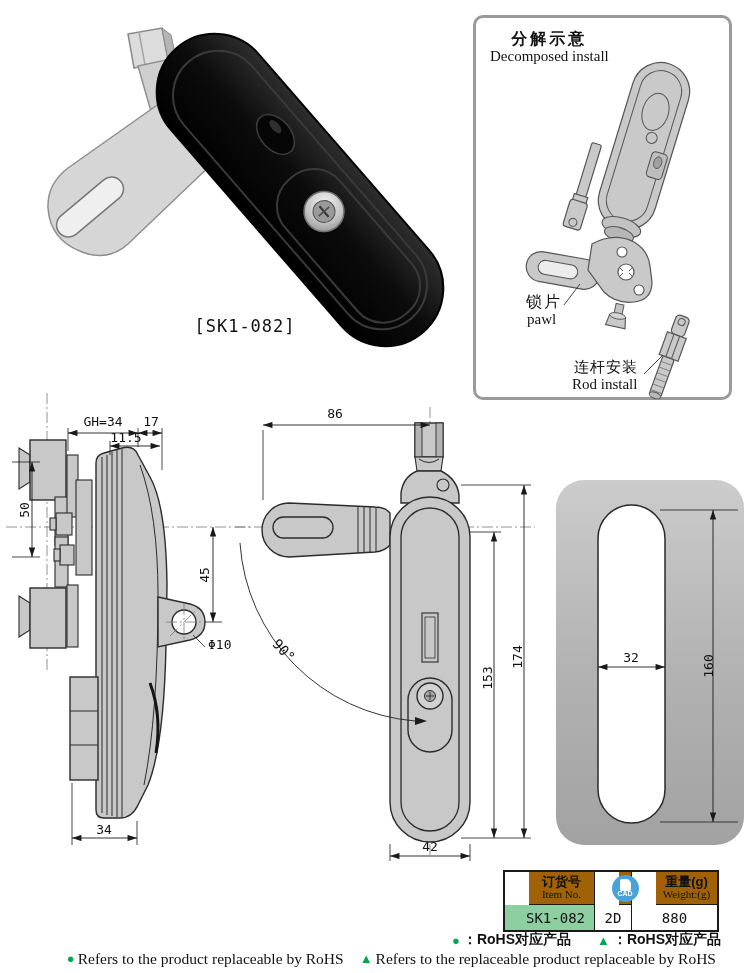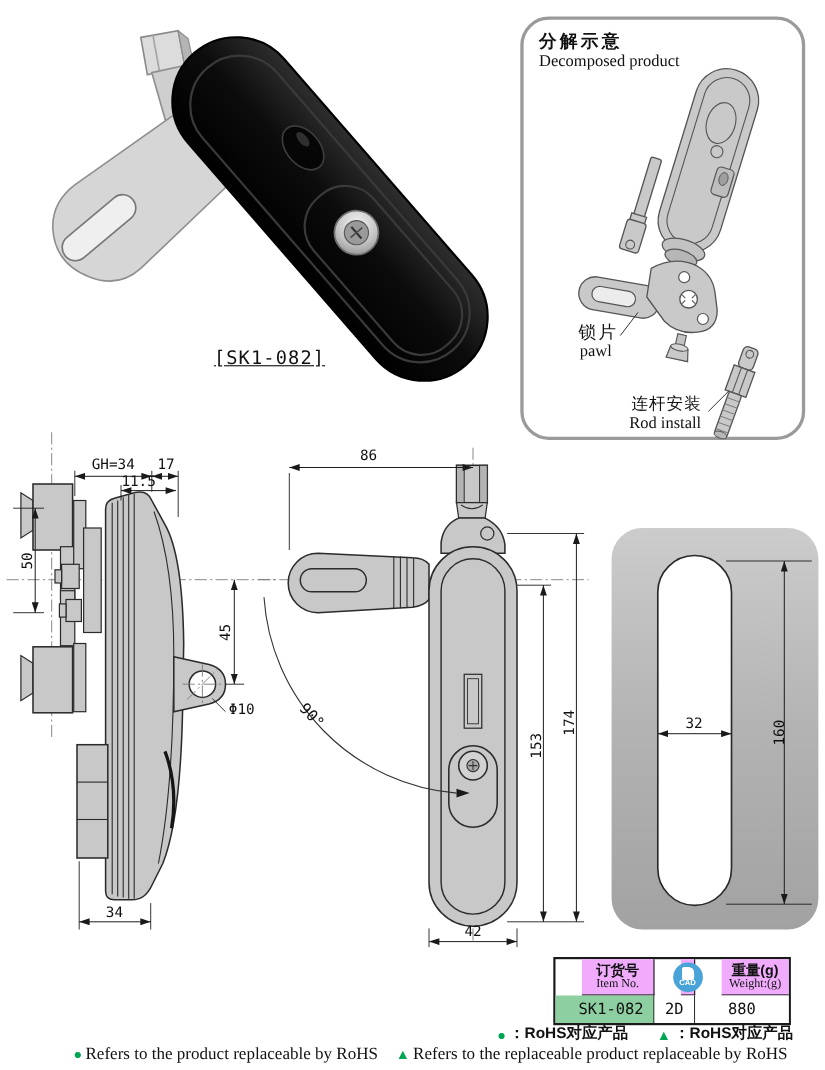--- a/index.html
+++ b/index.html
@@ -16,7 +16,7 @@
   .dpart{fill:#c9c9c9;stroke:#555;stroke-width:1.2;}
   .dline{fill:none;stroke:#555;stroke-width:1;}
   .panel{position:absolute;left:473px;top:15px;width:253px;height:379px;
-         border:3px solid #9a9a9a;border-radius:26px;}
+         border:3px solid #9a9a9a;border-radius:10px;text-align:center;}
   .panel-title{position:absolute;left:14px;top:12px;line-height:1.15;}
   .panel-title .zh{font-size:16px;font-weight:bold;letter-spacing:3px;}
   .panel-title .en{font-family:"Liberation Serif", serif;font-size:15px;}

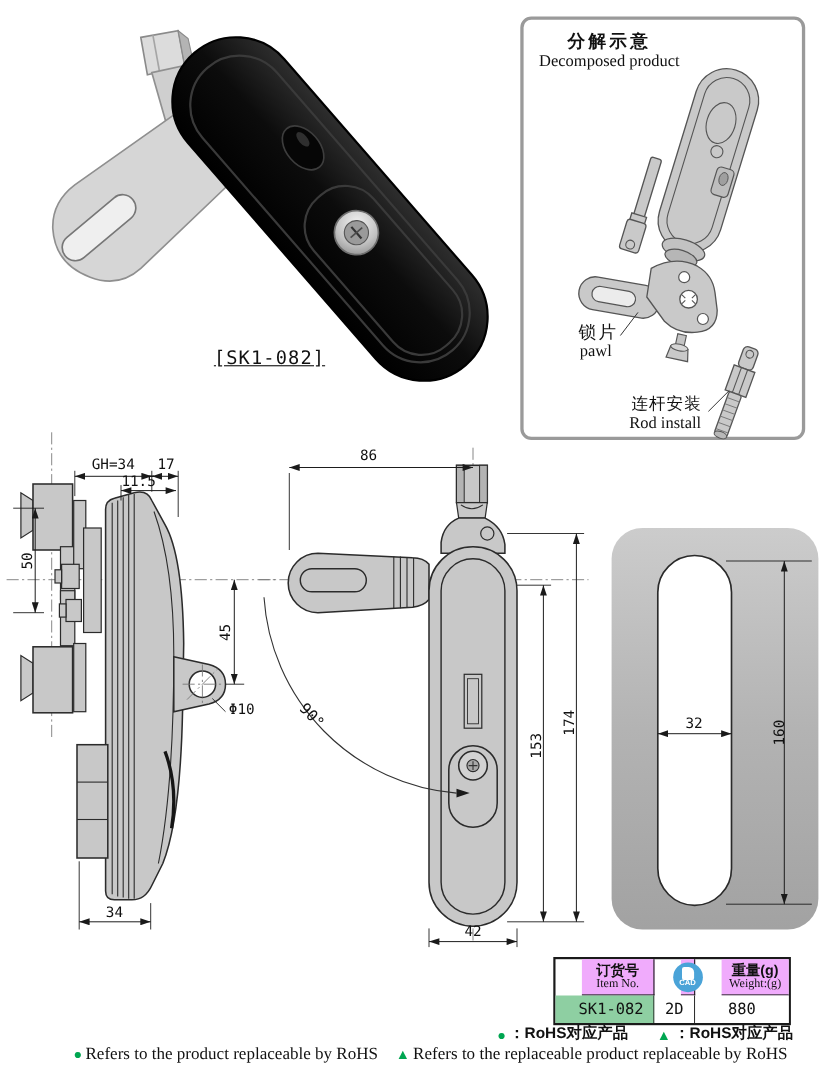--- a/index.html
+++ b/index.html
@@ -102,7 +102,7 @@
   <div class="panel">
     <div class="panel-title">
       <div class="zh">分解示意</div>
-      <div class="en">Decomposed product</div>
+      <div class="en">Decomposed install</div>
     </div>
     <svg style="left:0;top:0;" width="253" height="379" viewBox="0 0 253 379">
 

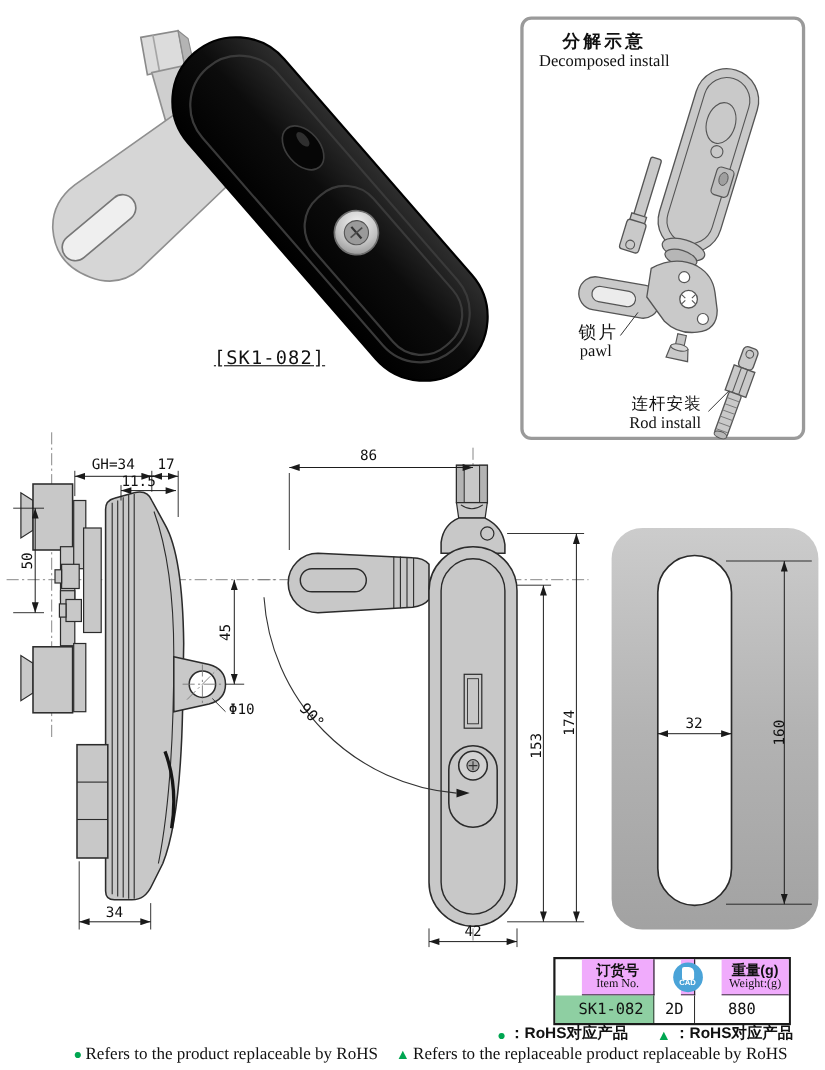--- a/index.html
+++ b/index.html
@@ -21,7 +21,7 @@
   .panel-title .zh{font-size:16px;font-weight:bold;letter-spacing:3px;}
   .panel-title .en{font-family:"Liberation Serif", serif;font-size:15px;}
   .caption{position:absolute;left:178px;top:316px;width:134px;text-align:center;
-           font-family:"DejaVu Sans Mono", monospace;font-size:17px;letter-spacing:1px;text-decoration:underline;}
+           font-family:"DejaVu Sans Mono", monospace;font-size:17px;letter-spacing:1px;}
   .open-title{position:absolute;left:540px;top:432px;width:210px;text-align:center;line-height:1.2;}
   .open-title .zh{font-size:16px;font-weight:bold;letter-spacing:2px;}
   .open-title .en{font-family:"Liberation Serif", serif;font-size:15px;}

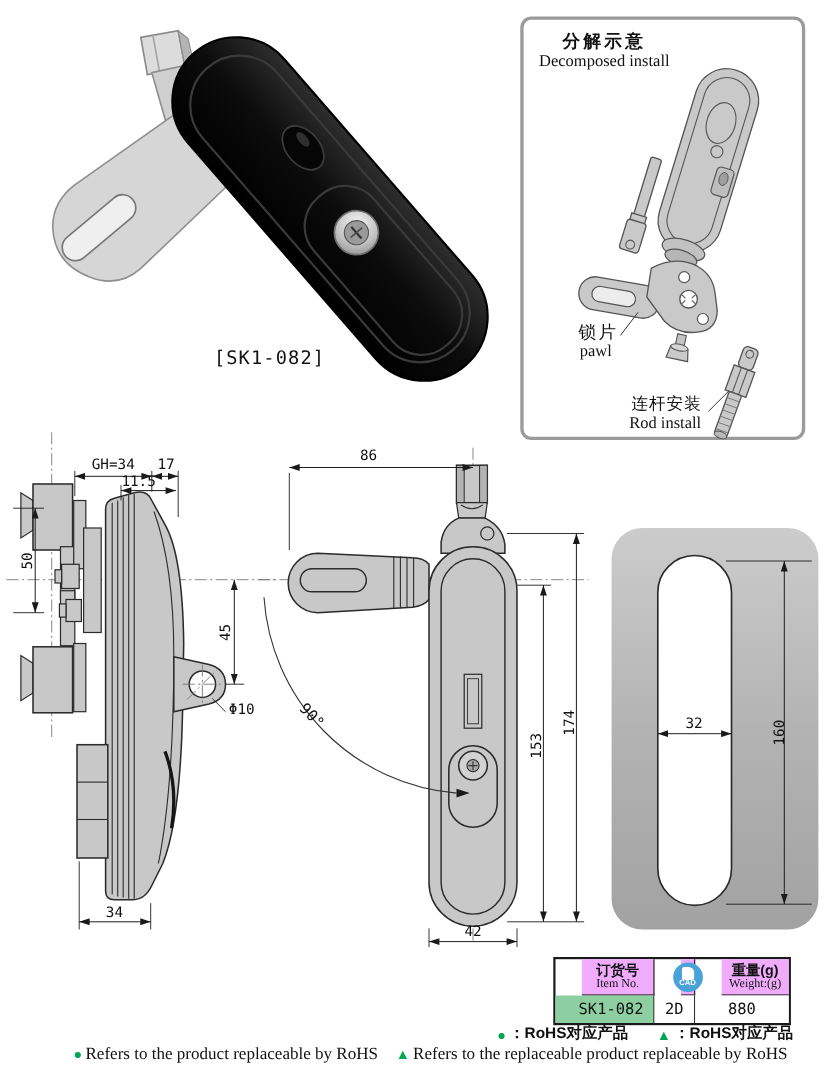--- a/index.html
+++ b/index.html
@@ -32,7 +32,7 @@
         display:flex;flex-direction:column;align-items:center;justify-content:center;}
   .spec>div:nth-child(3n){border-right:none;}
   .spec>div:nth-child(n+4){border-bottom:none;}
-  .hd{background:#f0abfc;margin-left:24px;}
+  .hd{background:#a16207;margin-left:24px;}
   .hd .zh{font-size:13px;font-weight:bold;line-height:1;}
   .hd .en{font-family:"Liberation Serif", serif;font-size:11px;line-height:1.2;text-align:center;}
   .val{font-family:"DejaVu Sans Mono", monospace;font-size:14px;background:#fff;}

